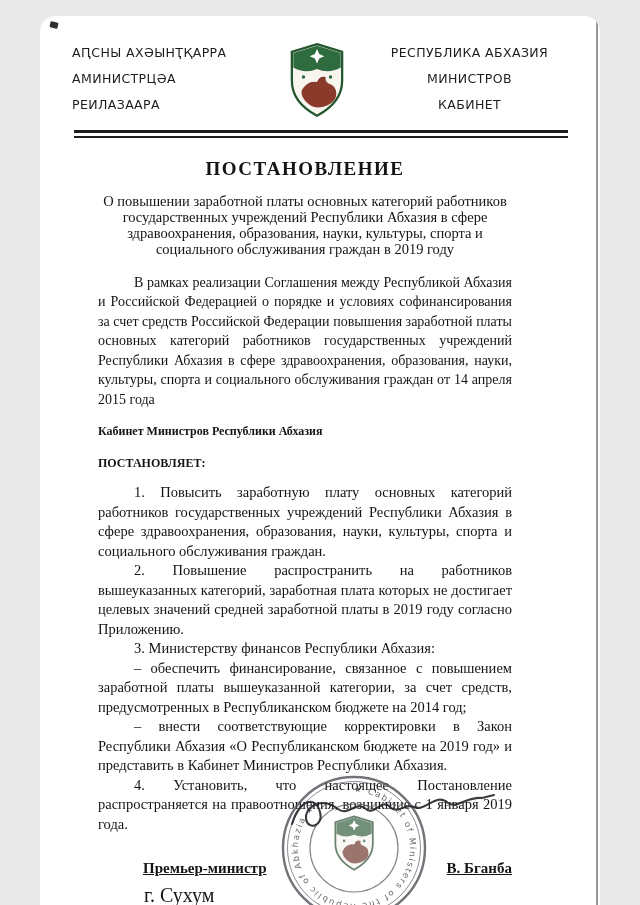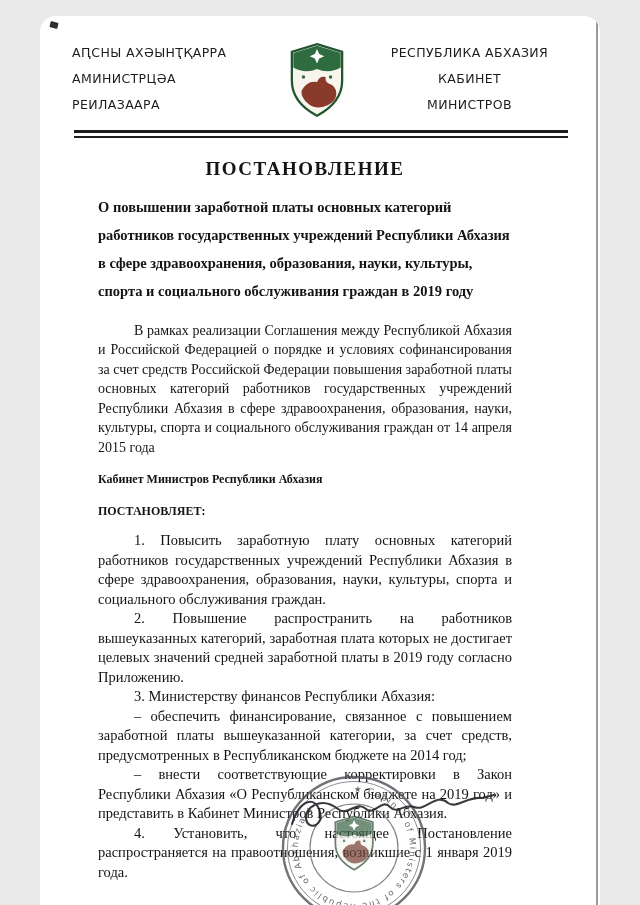--- a/index.html
+++ b/index.html
@@ -98,8 +98,8 @@
 
     <div class="hdr-block hdr-right">
       <div>РЕСПУБЛИКА АБХАЗИЯ</div>
+      <div>МИНИСТРОВ</div>
       <div>КАБИНЕТ</div>
-      <div>МИНИСТРОВ</div>
     </div>
   </header>
 

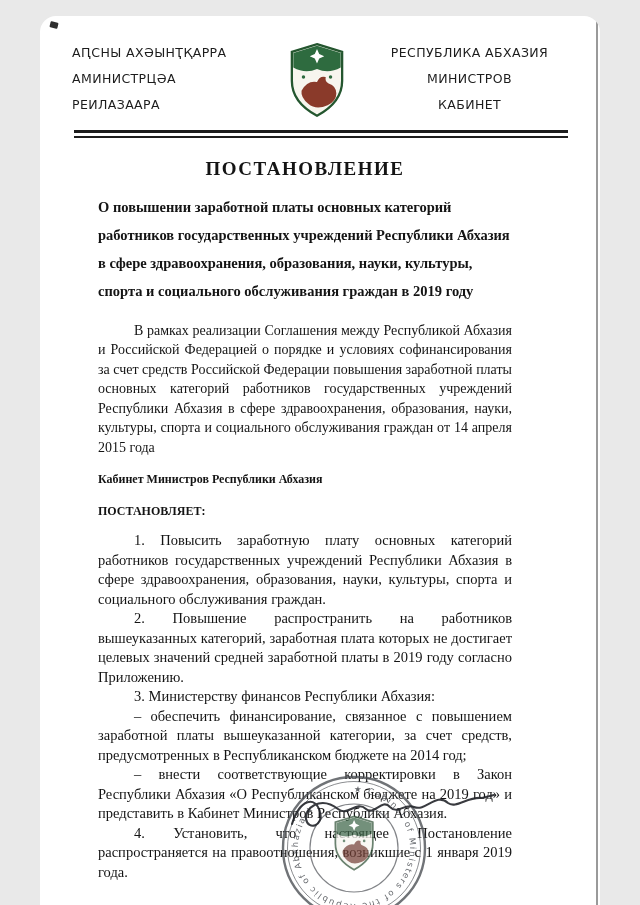--- a/index.html
+++ b/index.html
@@ -43,7 +43,7 @@
   }
   .doc-subtitle{
     margin:13px auto 0 auto;max-width:458px;
-    font-weight:bold;font-size:14.5px;line-height:28px;
+    text-align:center;font-weight:normal;font-size:14.5px;line-height:16px;
   }
   .intro{
     margin:16px 0 0 0;text-align:justify;text-indent:36px;

